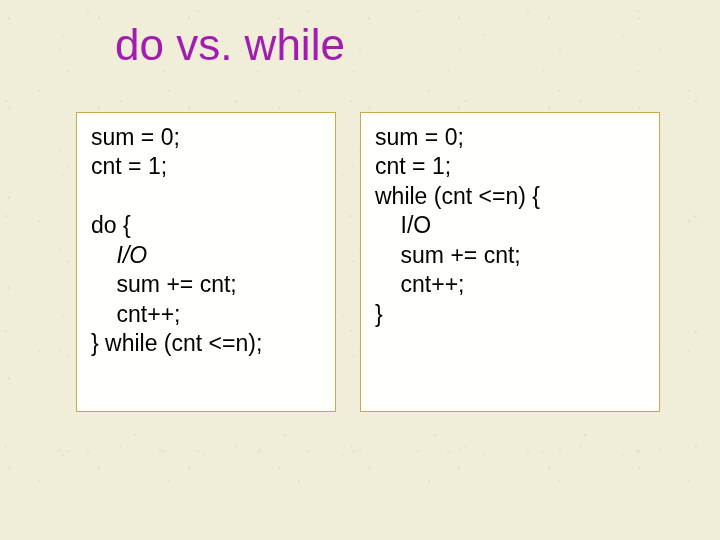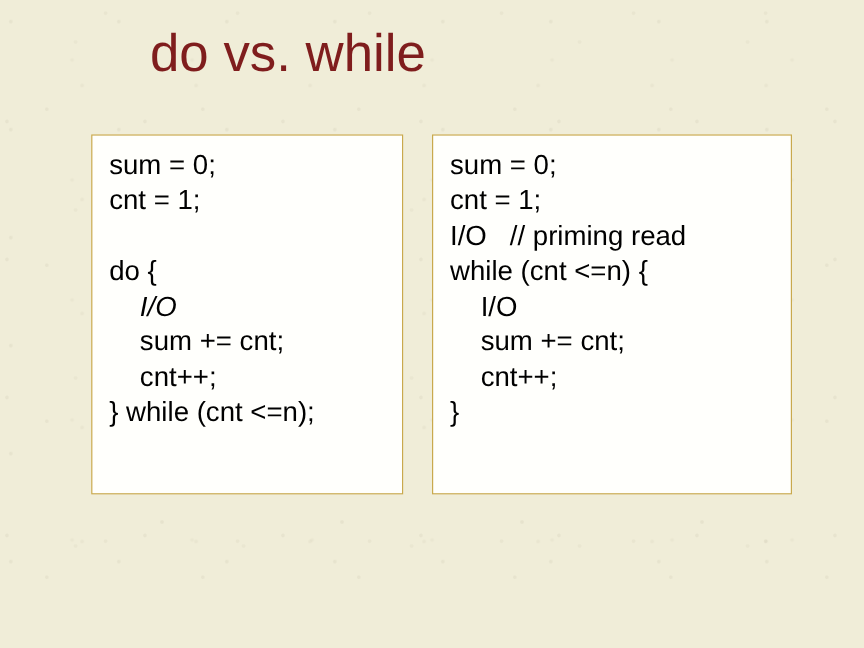--- a/index.html
+++ b/index.html
@@ -29,9 +29,9 @@
   .title {
     position: absolute;
     top: 20px;
-    left: 125px;
+    left: 115px;
     font-size: 44px;
-    color: #7f1d1d;
+    color: #a21caf;
     font-weight: normal;
   }
   .code-box {

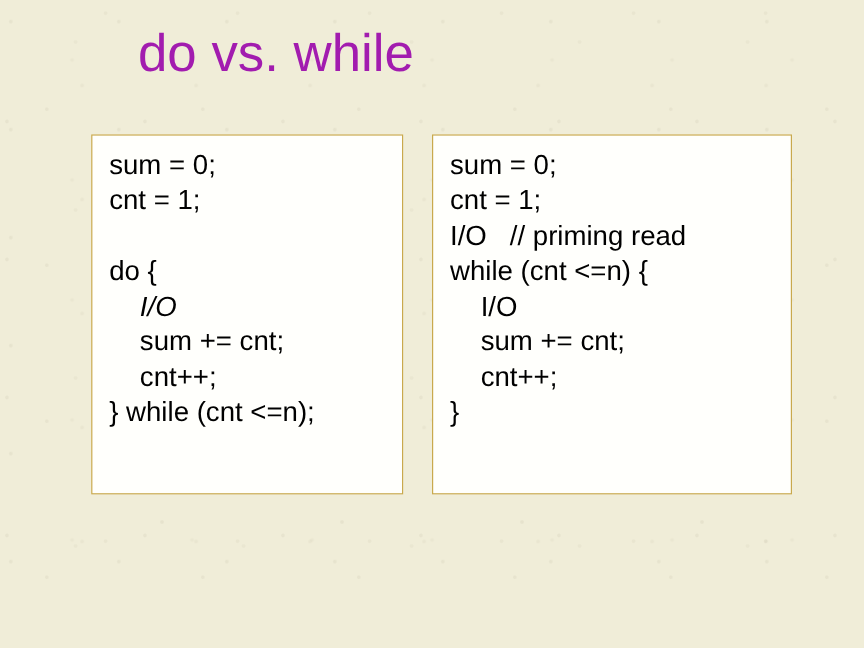--- a/index.html
+++ b/index.html
@@ -80,7 +80,6 @@
 <div class="code-box box-right">
   <div class="code-line">sum = 0;</div>
   <div class="code-line">cnt = 1;</div>
-  <div class="code-line">I/O   // priming read</div>
   <div class="code-line">while (cnt &lt;=n) {</div>
   <div class="code-line">    I/O</div>
   <div class="code-line">    sum += cnt;</div>

